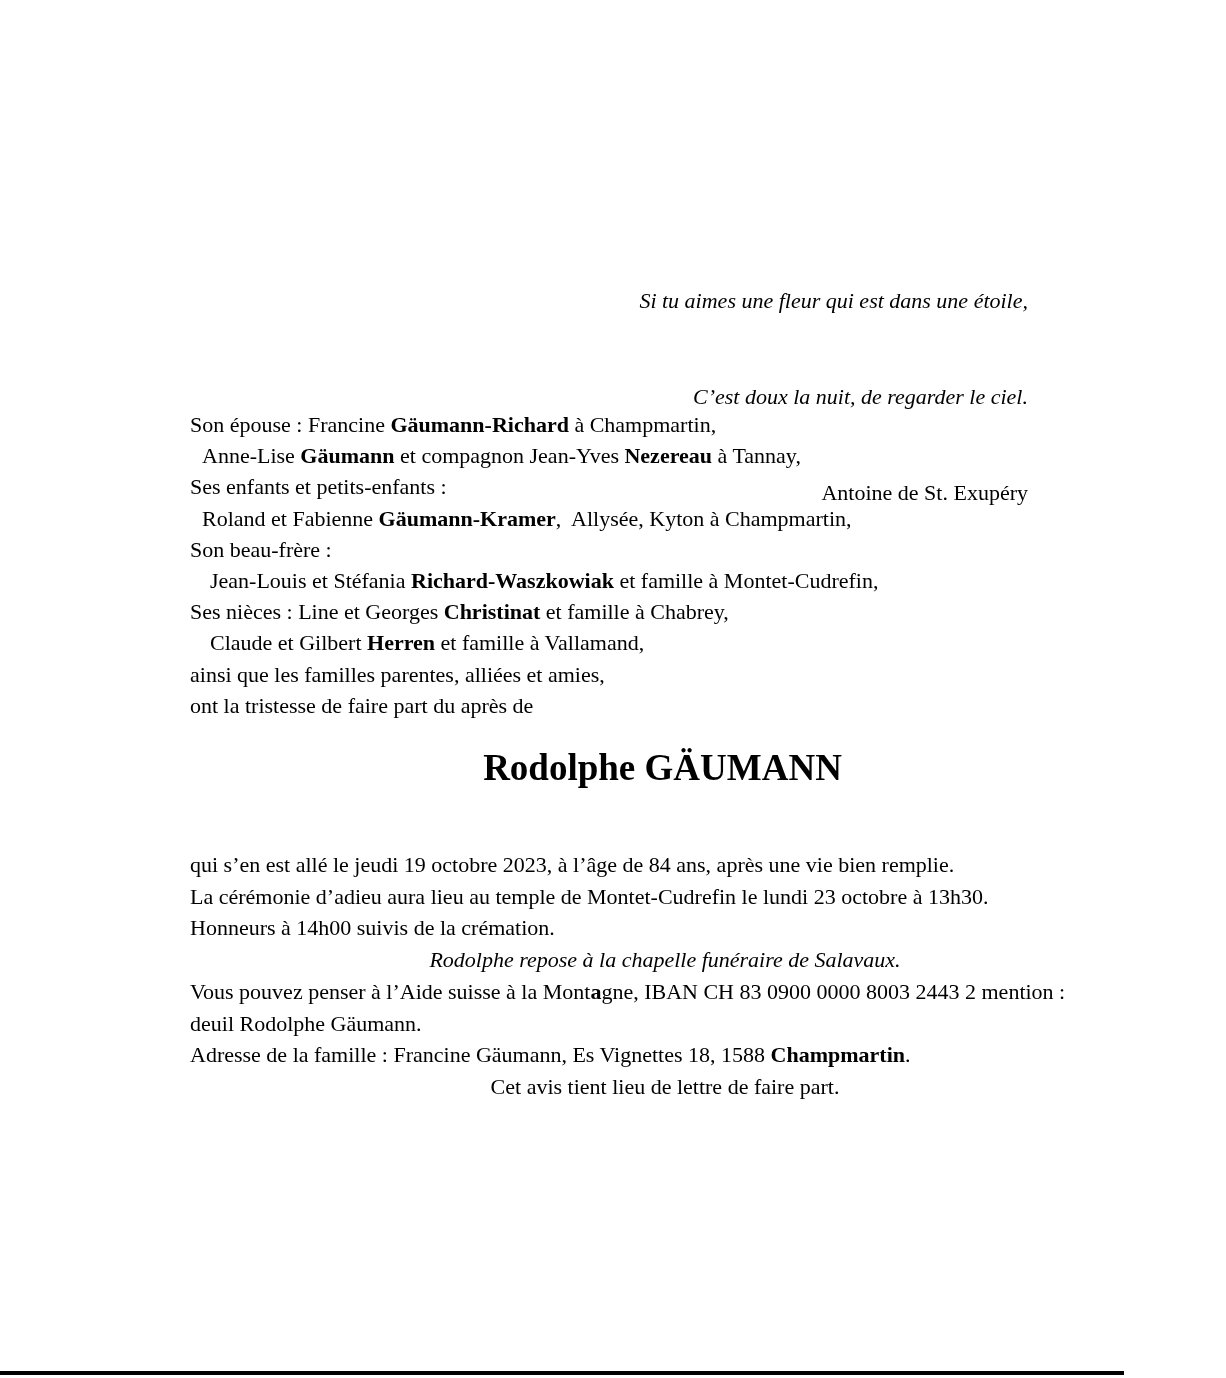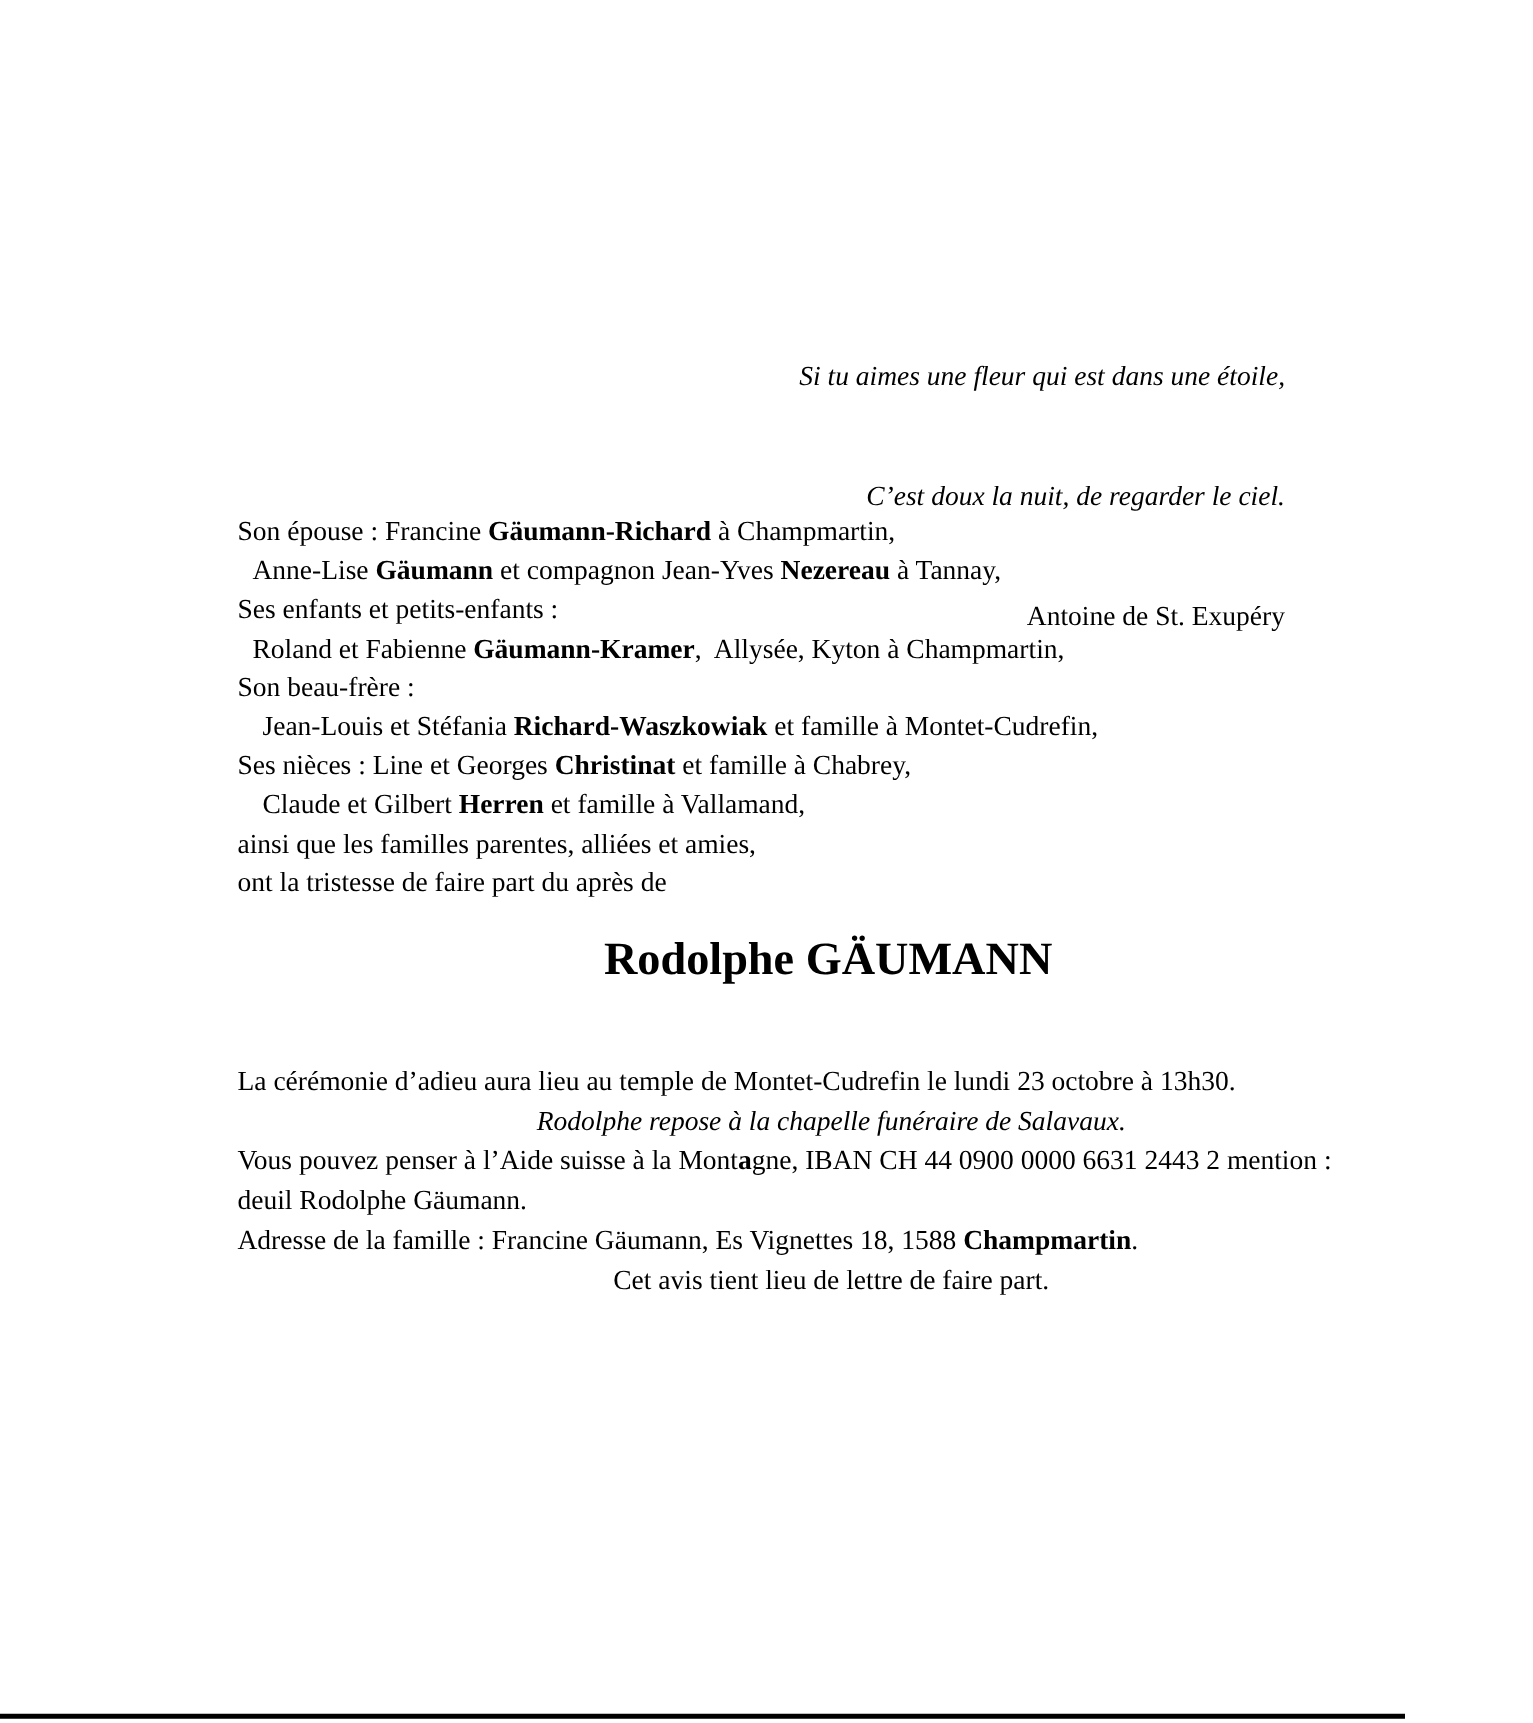--- a/index.html
+++ b/index.html
@@ -113,6 +113,7 @@
   <div class="deceased-name">Rodolphe GÄUMANN</div>
 
   <div class="details-block">
+      <div class="tline" style="text-align: left;"><span>qui s’en est allé le jeudi 19 octobre 2023, à l’âge de 84 ans, après une vie bien remplie.</span></div>
       <div class="tline" style="text-align: left;"><span>La cérémonie d’adieu aura lieu au temple de Montet-Cudrefin le lundi 23 octobre à 13h30.</span></div>
       <div class="tline" style="text-align: center; font-style: italic;"><span>Rodolphe repose à la chapelle funéraire de Salavaux.</span></div>
       <div class="tline" style="text-align: left;"><span>Vous pouvez penser à l’Aide suisse à la Mont</span><span style="font-weight: bold;">a</span><span>gne, IBAN CH 44 0900 0000 6631 2443 2 mention :</span></div>

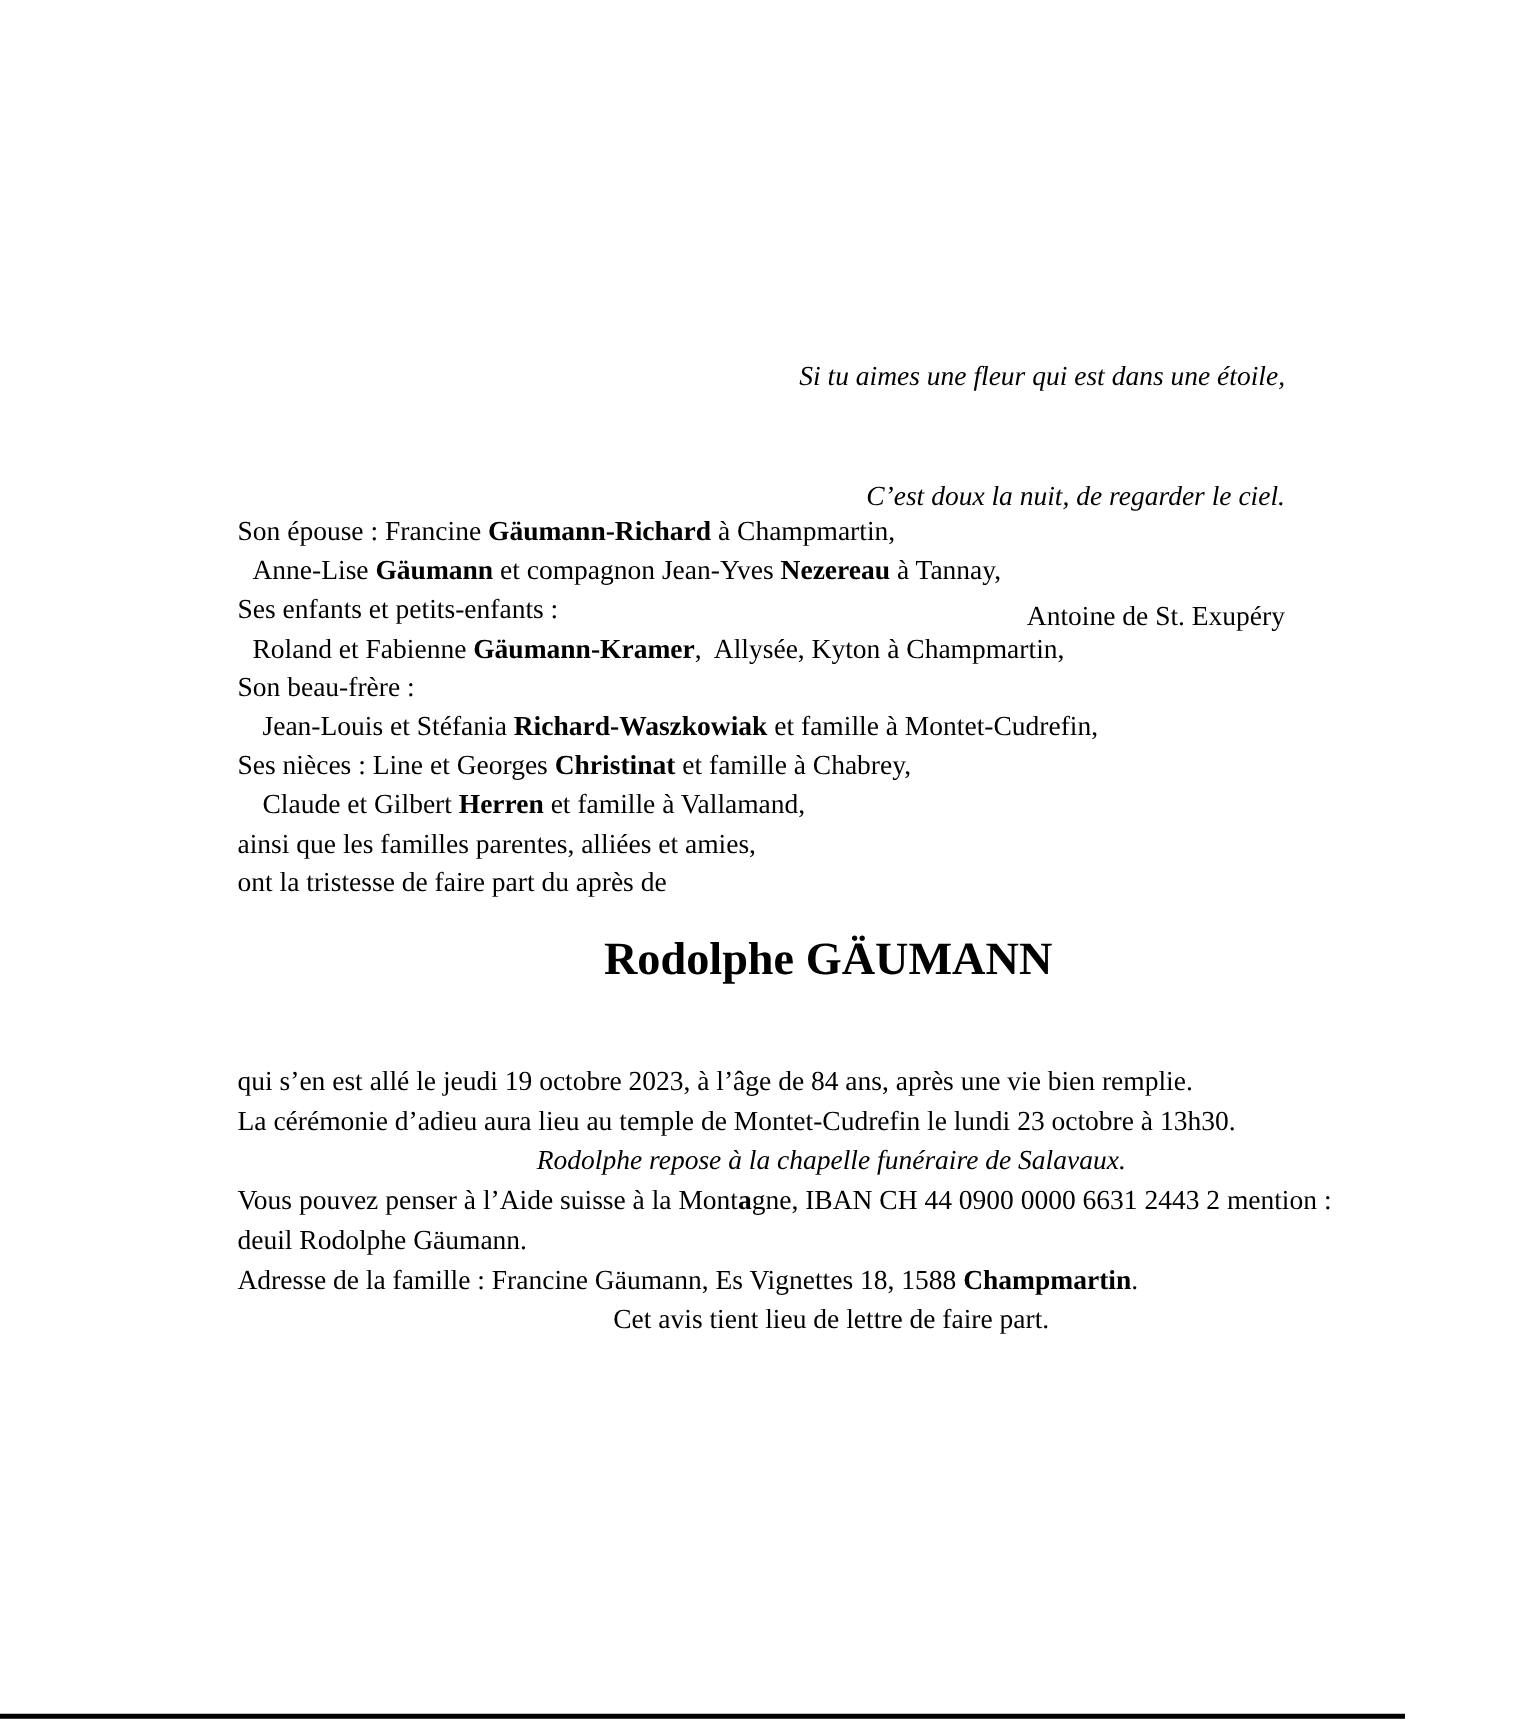--- a/index.html
+++ b/index.html
@@ -115,6 +115,7 @@
   <div class="details-block">
       <div class="tline" style="text-align: left;"><span>qui s’en est allé le jeudi 19 octobre 2023, à l’âge de 84 ans, après une vie bien remplie.</span></div>
       <div class="tline" style="text-align: left;"><span>La cérémonie d’adieu aura lieu au temple de Montet-Cudrefin le lundi 23 octobre à 13h30.</span></div>
+      <div class="tline" style="text-align: left;"><span>Honneurs à 14h00 suivis de la crémation.</span></div>
       <div class="tline" style="text-align: center; font-style: italic;"><span>Rodolphe repose à la chapelle funéraire de Salavaux.</span></div>
       <div class="tline" style="text-align: left;"><span>Vous pouvez penser à l’Aide suisse à la Mont</span><span style="font-weight: bold;">a</span><span>gne, IBAN CH 44 0900 0000 6631 2443 2 mention :</span></div>
       <div class="tline" style="text-align: left;"><span>deuil Rodolphe Gäumann.</span></div>

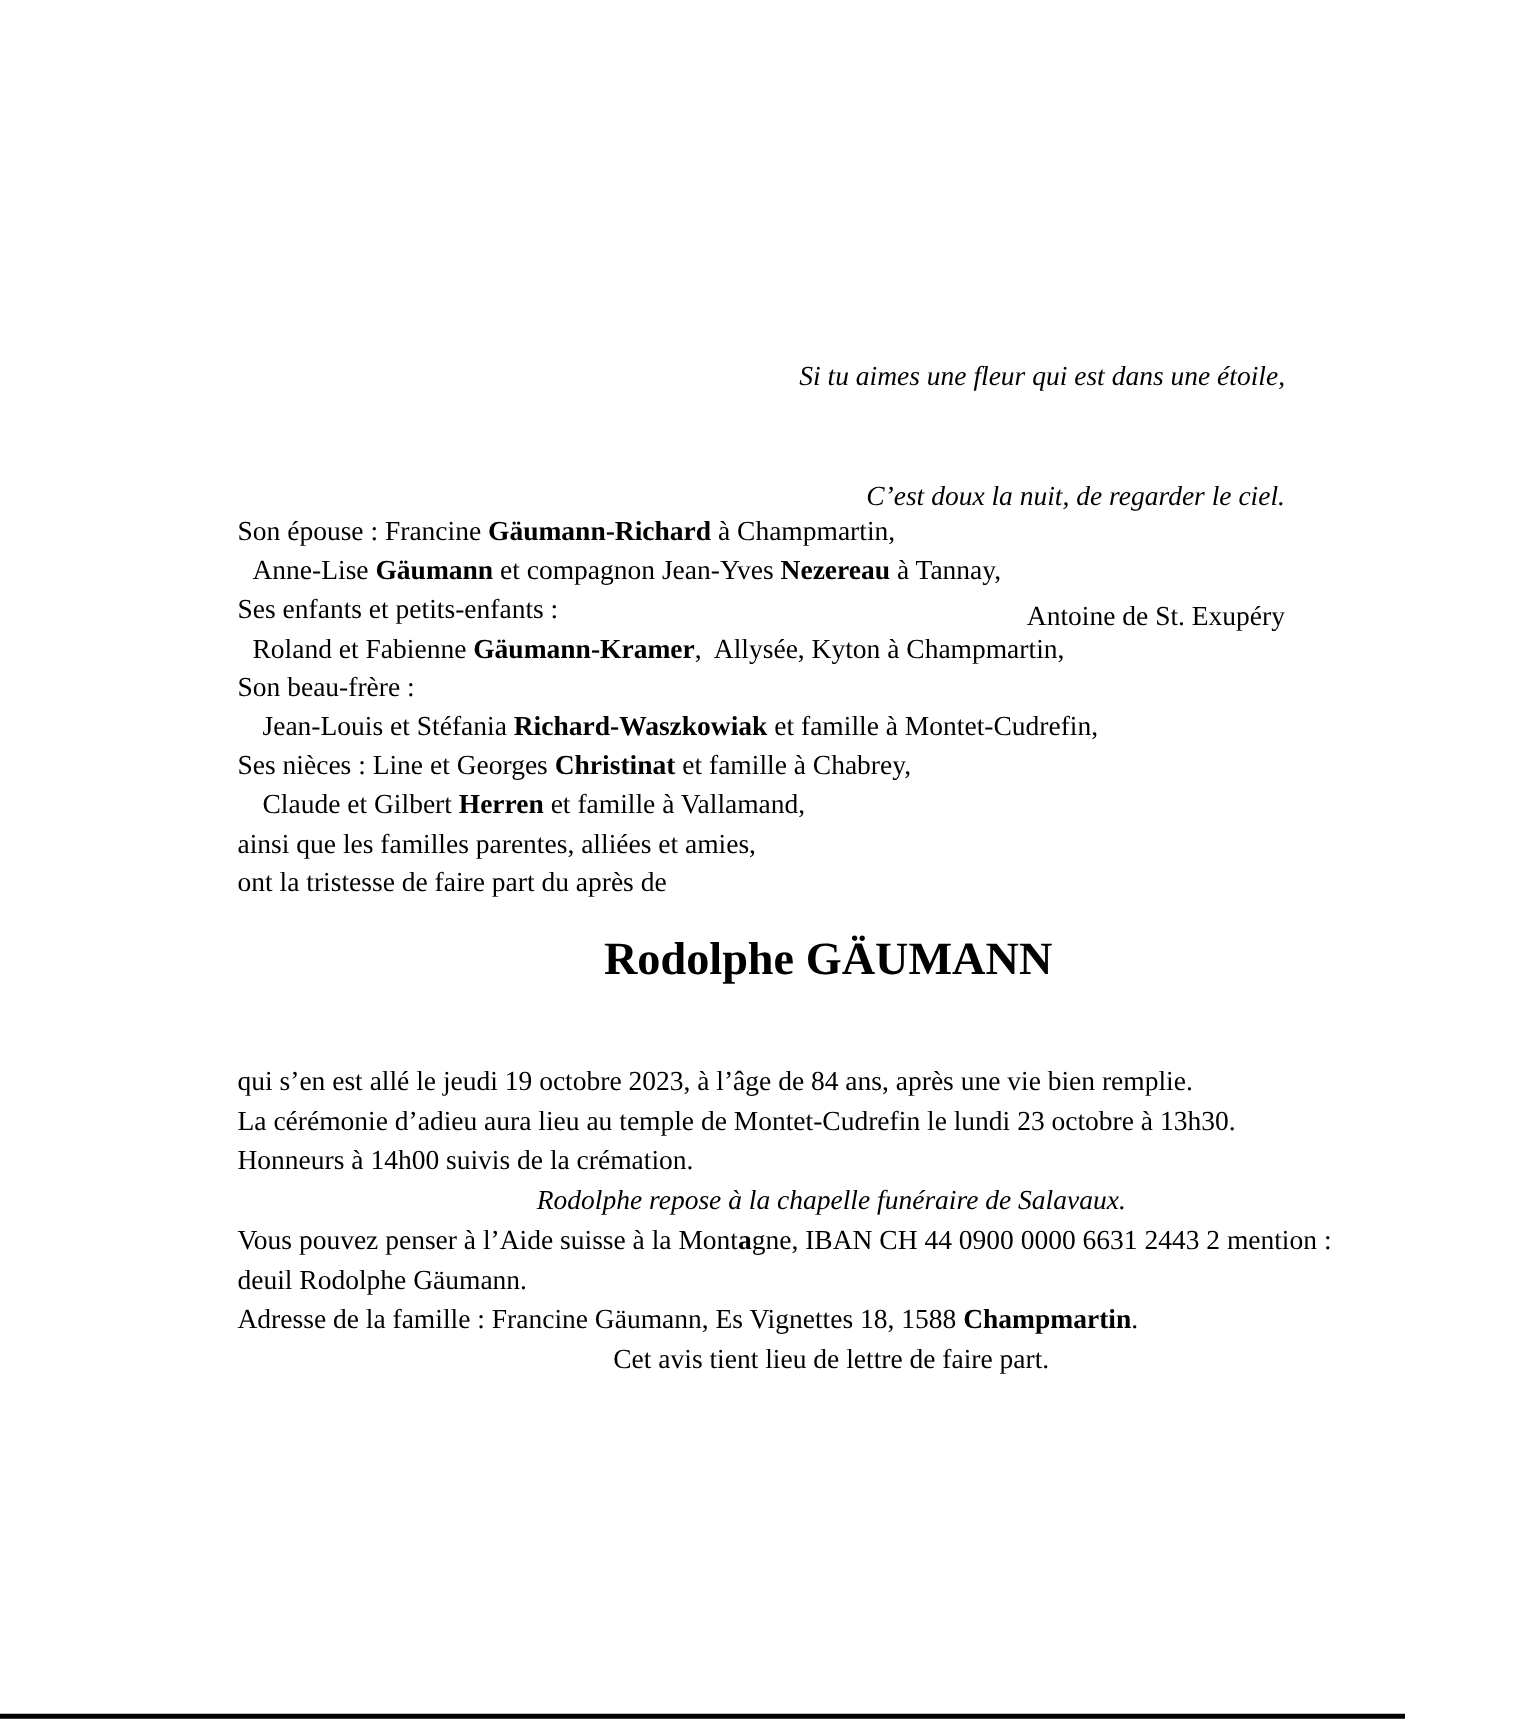--- a/index.html
+++ b/index.html
@@ -117,7 +117,7 @@
       <div class="tline" style="text-align: left;"><span>La cérémonie d’adieu aura lieu au temple de Montet-Cudrefin le lundi 23 octobre à 13h30.</span></div>
       <div class="tline" style="text-align: left;"><span>Honneurs à 14h00 suivis de la crémation.</span></div>
       <div class="tline" style="text-align: center; font-style: italic;"><span>Rodolphe repose à la chapelle funéraire de Salavaux.</span></div>
-      <div class="tline" style="text-align: left;"><span>Vous pouvez penser à l’Aide suisse à la Mont</span><span style="font-weight: bold;">a</span><span>gne, IBAN CH 44 0900 0000 6631 2443 2 mention :</span></div>
+      <div class="tline" style="text-align: left;"><span>Vous pouvez penser à l’Aide suisse à la Mont</span><span style="font-weight: bold;">a</span><span>gne, IBAN CH 83 0900 0000 8003 2443 2 mention :</span></div>
       <div class="tline" style="text-align: left;"><span>deuil Rodolphe Gäumann.</span></div>
       <div class="tline" style="text-align: left;"><span>Adresse de la famille : Francine Gäumann, Es Vignettes 18, 1588 </span><span style="font-weight: bold;">Champmartin</span><span>.</span></div>
       <div class="tline" style="text-align: center;"><span>Cet avis tient lieu de lettre de faire part.</span></div>

